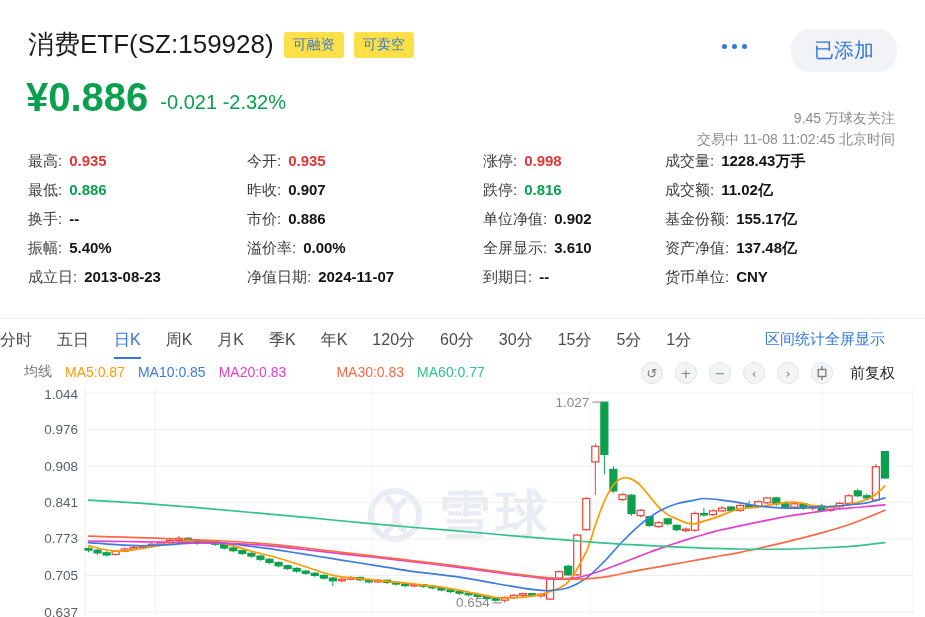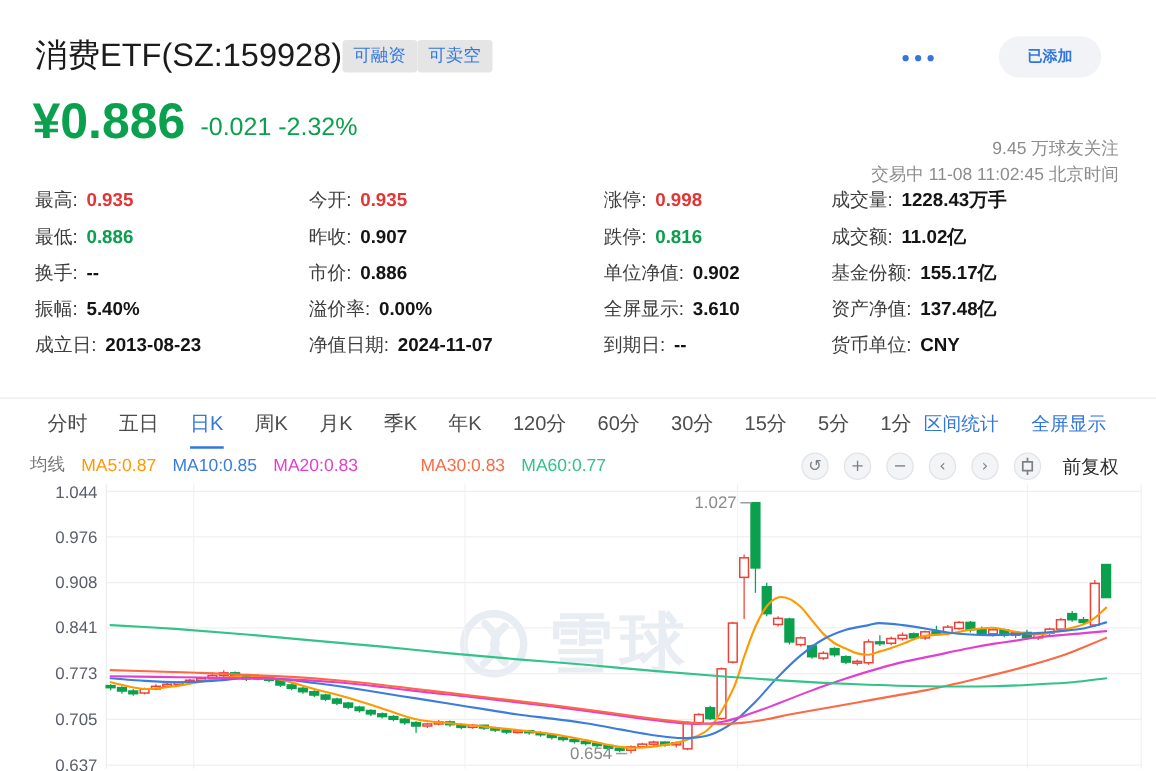--- a/index.html
+++ b/index.html
@@ -9,7 +9,7 @@
   
   .title-row{position:absolute;left:28px;top:27px;display:flex;align-items:center;}
   .title{font-size:26px;color:#1b1b1b;}
-  .badge{margin-left:0;font-size:14px;color:#3377dd;background:#e5e5e5;padding:4px 9px;border-radius:3px;}
+  .badge{margin-left:10px;font-size:14px;color:#3377dd;background:#fde047;padding:4px 9px;border-radius:3px;}
   .more{position:absolute;top:44px;right:178px;display:flex;gap:5px;cursor:pointer;}
   .more i{width:5px;height:5px;border-radius:50%;background:#3377dd;}
   .added{position:absolute;top:29px;right:44px;background:#f1f3f7;color:#3377dd;font-weight:bold;font-size:12px;padding:8px 23px;border-radius:19px;cursor:pointer;}

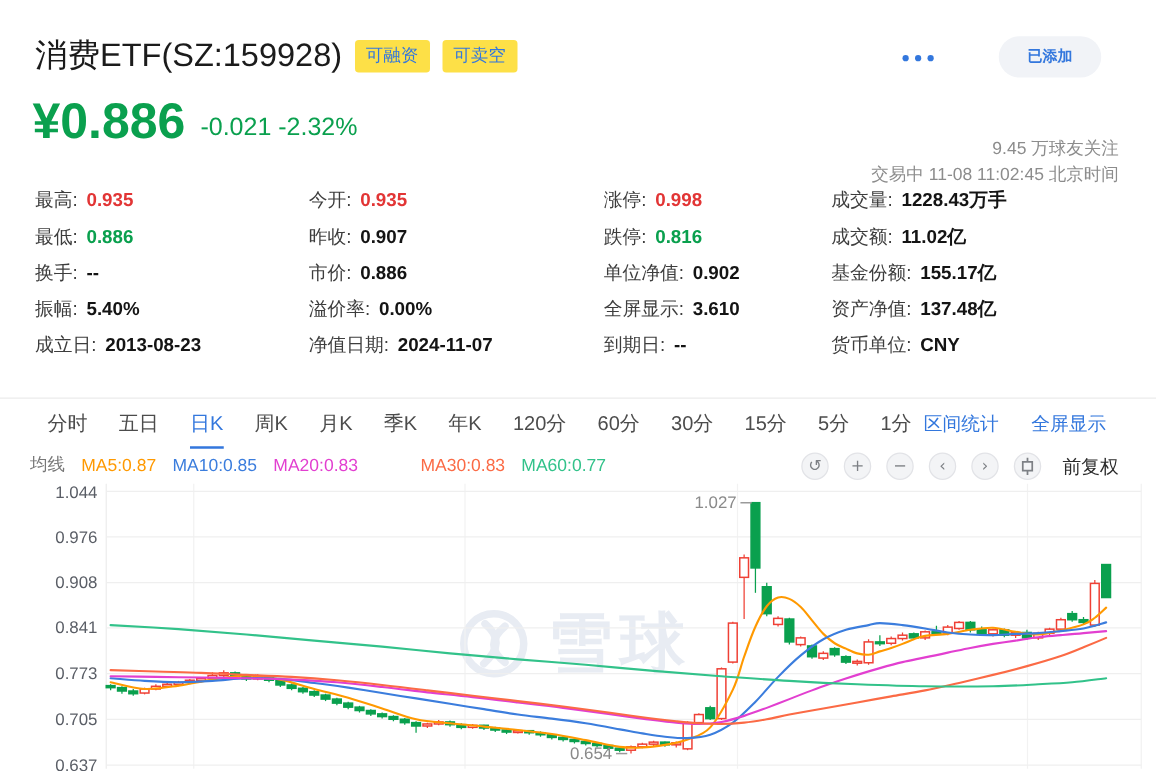--- a/index.html
+++ b/index.html
@@ -12,7 +12,7 @@
   .badge{margin-left:10px;font-size:14px;color:#3377dd;background:#fde047;padding:4px 9px;border-radius:3px;}
   .more{position:absolute;top:44px;right:178px;display:flex;gap:5px;cursor:pointer;}
   .more i{width:5px;height:5px;border-radius:50%;background:#3377dd;}
-  .added{position:absolute;top:29px;right:44px;background:#f1f3f7;color:#3377dd;font-weight:bold;font-size:12px;padding:8px 23px;border-radius:19px;cursor:pointer;}
+  .added{position:absolute;top:29px;right:28px;background:#f1f3f7;color:#3377dd;font-weight:normal;font-size:20px;padding:8px 23px;border-radius:19px;cursor:pointer;}
   .price-row{position:absolute;left:26px;top:74px;display:flex;align-items:flex-end;}
   .price{font-size:40px;font-weight:bold;color:#0aa04e;line-height:46px;}
   .change{font-size:20px;color:#0aa04e;margin-left:12px;padding-bottom:6px;}

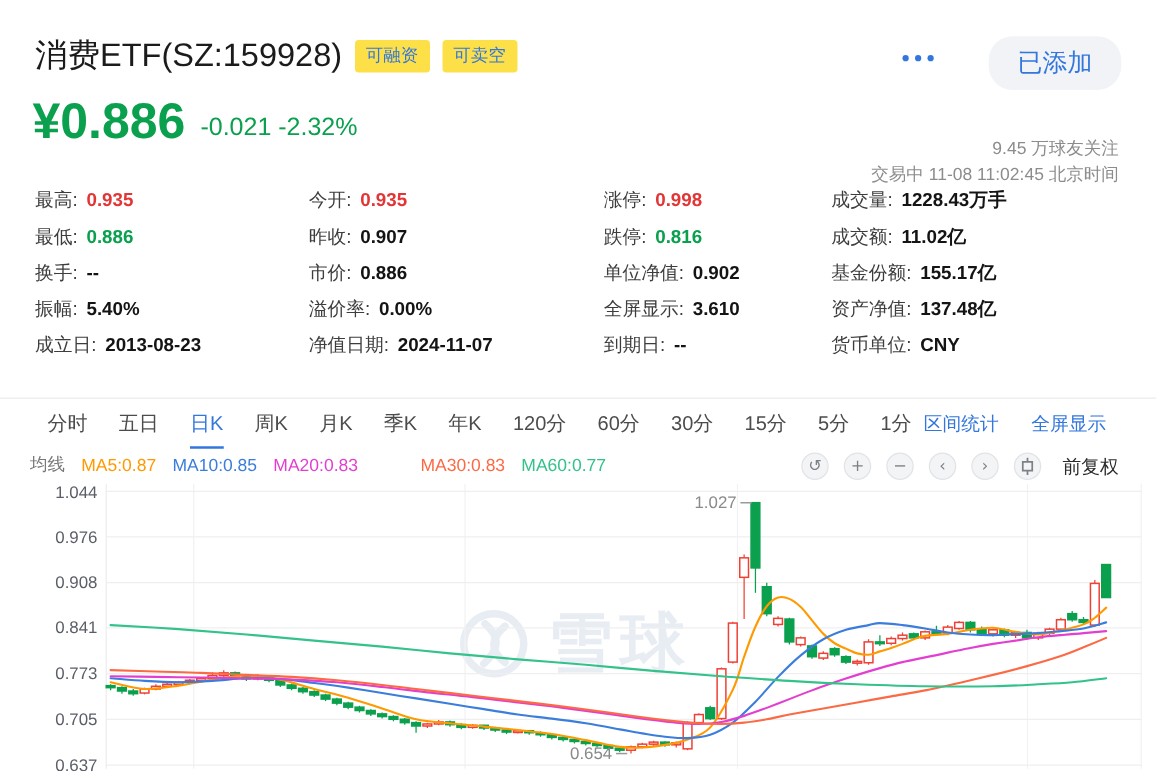--- a/index.html
+++ b/index.html
@@ -28,7 +28,7 @@
 
   
   .tabbar{position:absolute;left:0;top:318px;width:925px;height:40px;border-top:1px solid #ececec;display:flex;align-items:center;font-size:16px;background:#fff;}
-  .tabs{display:flex;gap:25px;padding-left:38px;color:#4c4c4c;}
+  .tabs{display:flex;gap:25px;color:#4c4c4c;}
   .tab{cursor:pointer;height:39px;line-height:39px;position:relative;}
   .tab.active{color:#3377dd;}
   .tab.active::after{content:"";position:absolute;left:0;right:0;bottom:0;height:2px;background:#3377dd;}

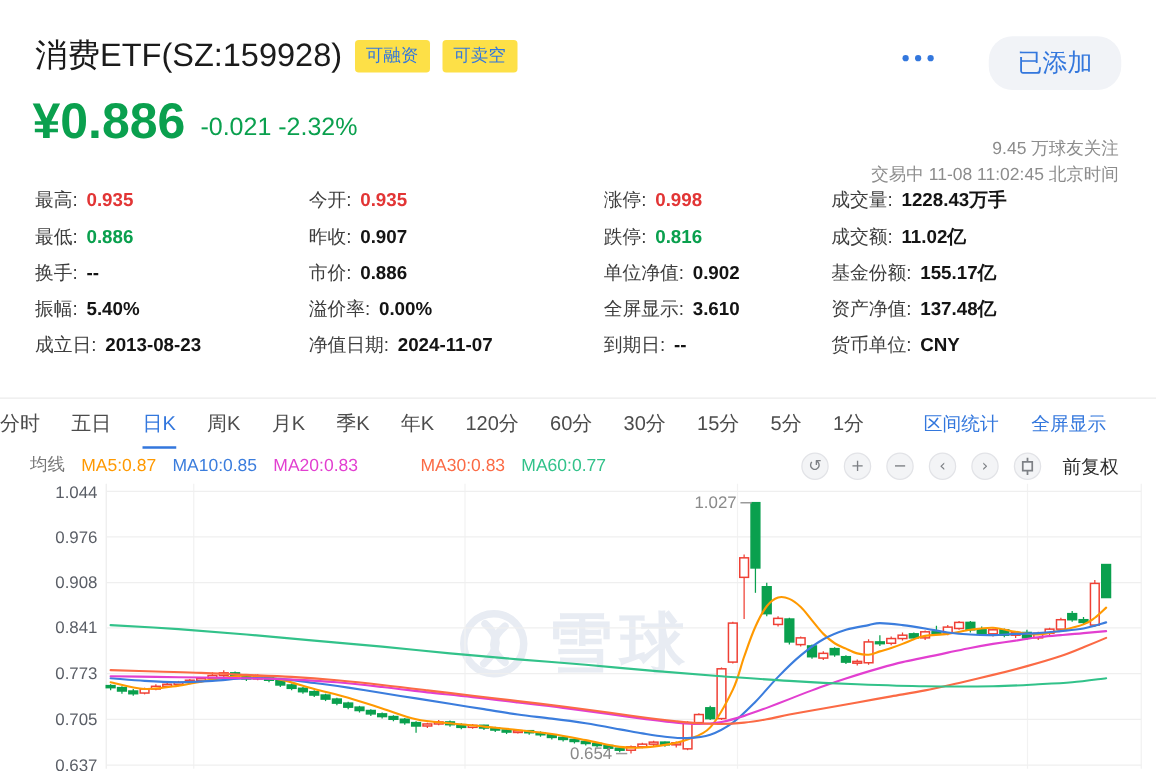--- a/index.html
+++ b/index.html
@@ -32,7 +32,7 @@
   .tab{cursor:pointer;height:39px;line-height:39px;position:relative;}
   .tab.active{color:#3377dd;}
   .tab.active::after{content:"";position:absolute;left:0;right:0;bottom:0;height:2px;background:#3377dd;}
-  .tabbar-links{margin-left:auto;display:flex;gap:26px;padding-right:40px;color:#3377dd;font-size:15px;}
+  .tabbar-links{margin-left:auto;display:flex;padding-right:40px;color:#3377dd;font-size:15px;}
   .tabbar-links span{cursor:pointer;}
 
   

